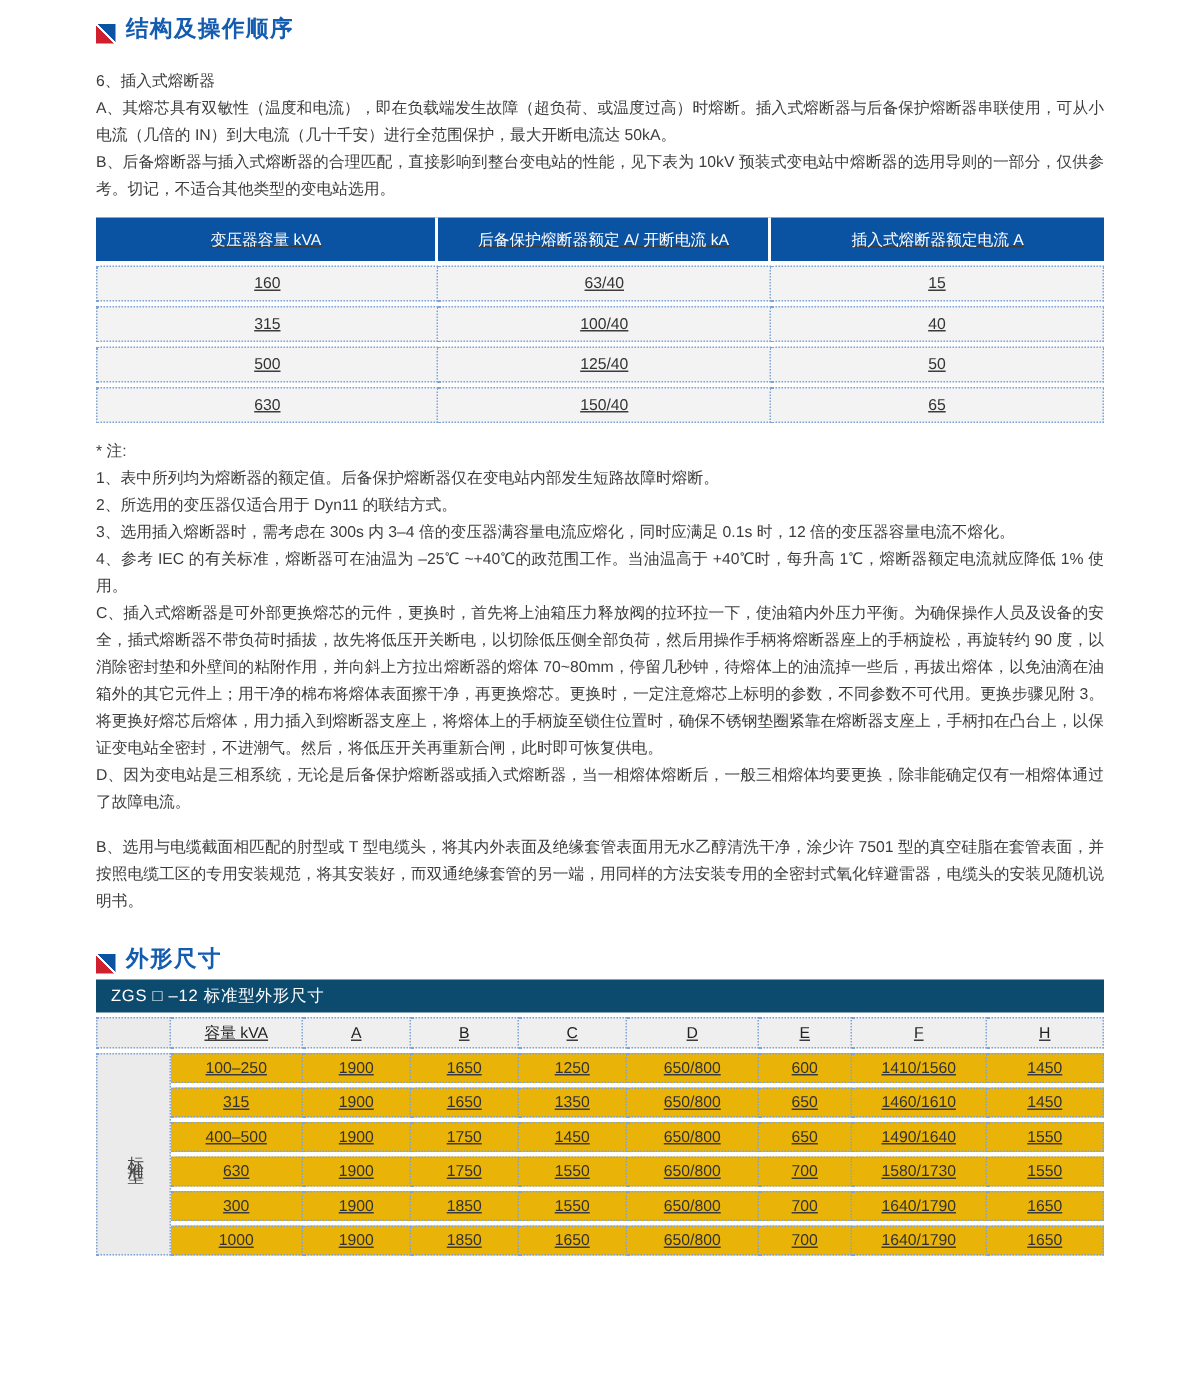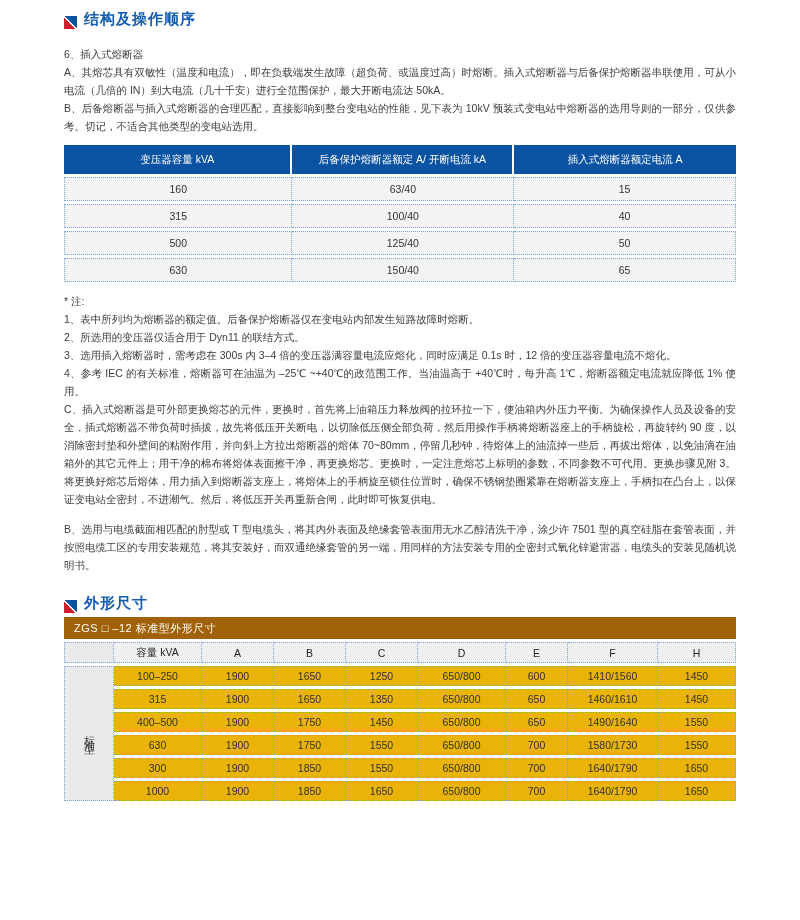--- a/index.html
+++ b/index.html
@@ -24,7 +24,7 @@
   .gap-s { height:7px; } .gap-m { height:12px; } .gap-l { height:20px; }
 
   
-  table { width:100%; border-collapse:separate; border-spacing:0 3px; table-layout:fixed; }
+  table { width:100%; border-collapse:separate; border-spacing:0 3px; table-layout:fixed;text-decoration:underline; }
   td, th { font-weight:normal; text-align:center; vertical-align:middle; }
 
   

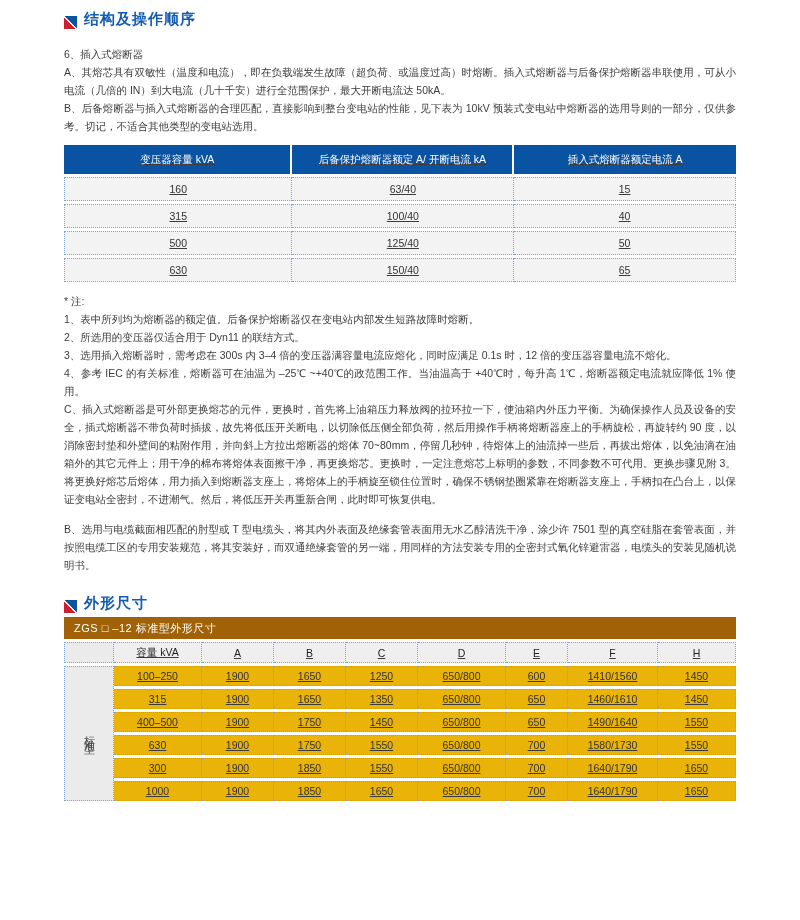--- a/index.html
+++ b/index.html
@@ -123,6 +123,7 @@
   <p class="para">3、选用插入熔断器时，需考虑在 300s 内 3–4 倍的变压器满容量电流应熔化，同时应满足 0.1s 时，12 倍的变压器容量电流不熔化。</p>
   <p class="para">4、参考 IEC 的有关标准，熔断器可在油温为 –25℃ ~+40℃的政范围工作。当油温高于 +40℃时，每升高 1℃，熔断器额定电流就应降低 1% 使用。</p>
   <p class="para">C、插入式熔断器是可外部更换熔芯的元件，更换时，首先将上油箱压力释放阀的拉环拉一下，使油箱内外压力平衡。为确保操作人员及设备的安全，插式熔断器不带负荷时插拔，故先将低压开关断电，以切除低压侧全部负荷，然后用操作手柄将熔断器座上的手柄旋松，再旋转约 90 度，以消除密封垫和外壁间的粘附作用，并向斜上方拉出熔断器的熔体 70~80mm，停留几秒钟，待熔体上的油流掉一些后，再拔出熔体，以免油滴在油箱外的其它元件上；用干净的棉布将熔体表面擦干净，再更换熔芯。更换时，一定注意熔芯上标明的参数，不同参数不可代用。更换步骤见附 3。将更换好熔芯后熔体，用力插入到熔断器支座上，将熔体上的手柄旋至锁住位置时，确保不锈钢垫圈紧靠在熔断器支座上，手柄扣在凸台上，以保证变电站全密封，不进潮气。然后，将低压开关再重新合闸，此时即可恢复供电。</p>
+  <p class="para">D、因为变电站是三相系统，无论是后备保护熔断器或插入式熔断器，当一相熔体熔断后，一般三相熔体均要更换，除非能确定仅有一相熔体通过了故障电流。</p>
 
   <div class="gap-m"></div>
   <p class="para">B、选用与电缆截面相匹配的肘型或 T 型电缆头，将其内外表面及绝缘套管表面用无水乙醇清洗干净，涂少许 7501 型的真空硅脂在套管表面，并按照电缆工区的专用安装规范，将其安装好，而双通绝缘套管的另一端，用同样的方法安装专用的全密封式氧化锌避雷器，电缆头的安装见随机说明书。</p>

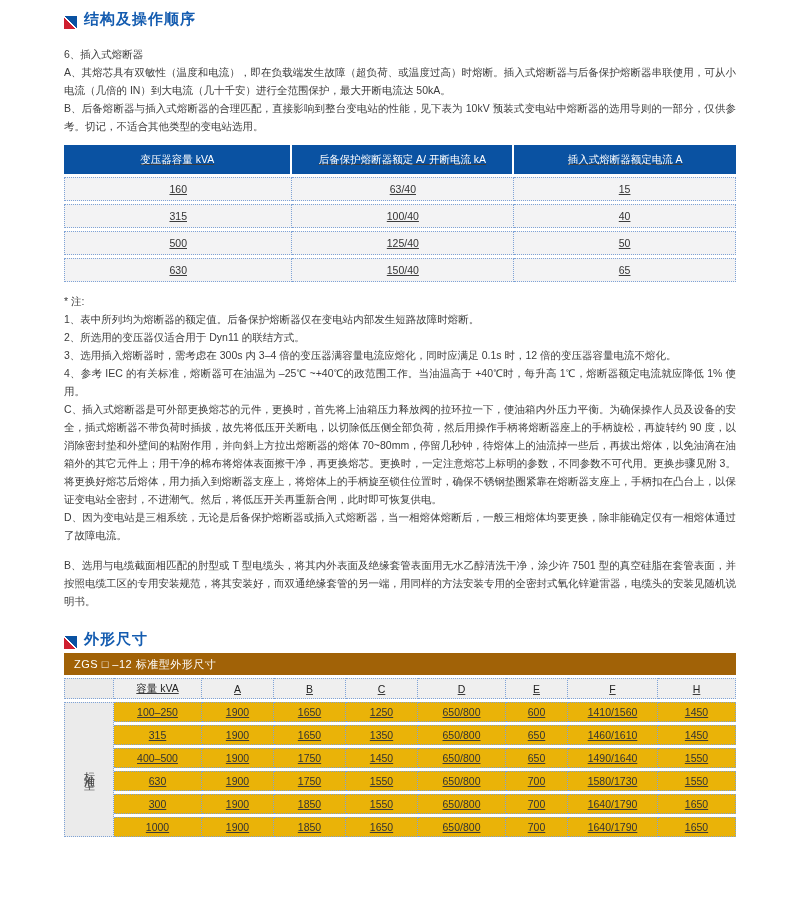--- a/index.html
+++ b/index.html
@@ -42,7 +42,7 @@
 
   
   .dim-bar {
-    height:22px; line-height:22px; background:#a16207; color:#ffffff;
+    height:22px; line-height:22px; background:#0c4a6e; color:#ffffff;
     font-size:11px; padding-left:10px; letter-spacing:0.5px;
   }
   .dim-table th {

